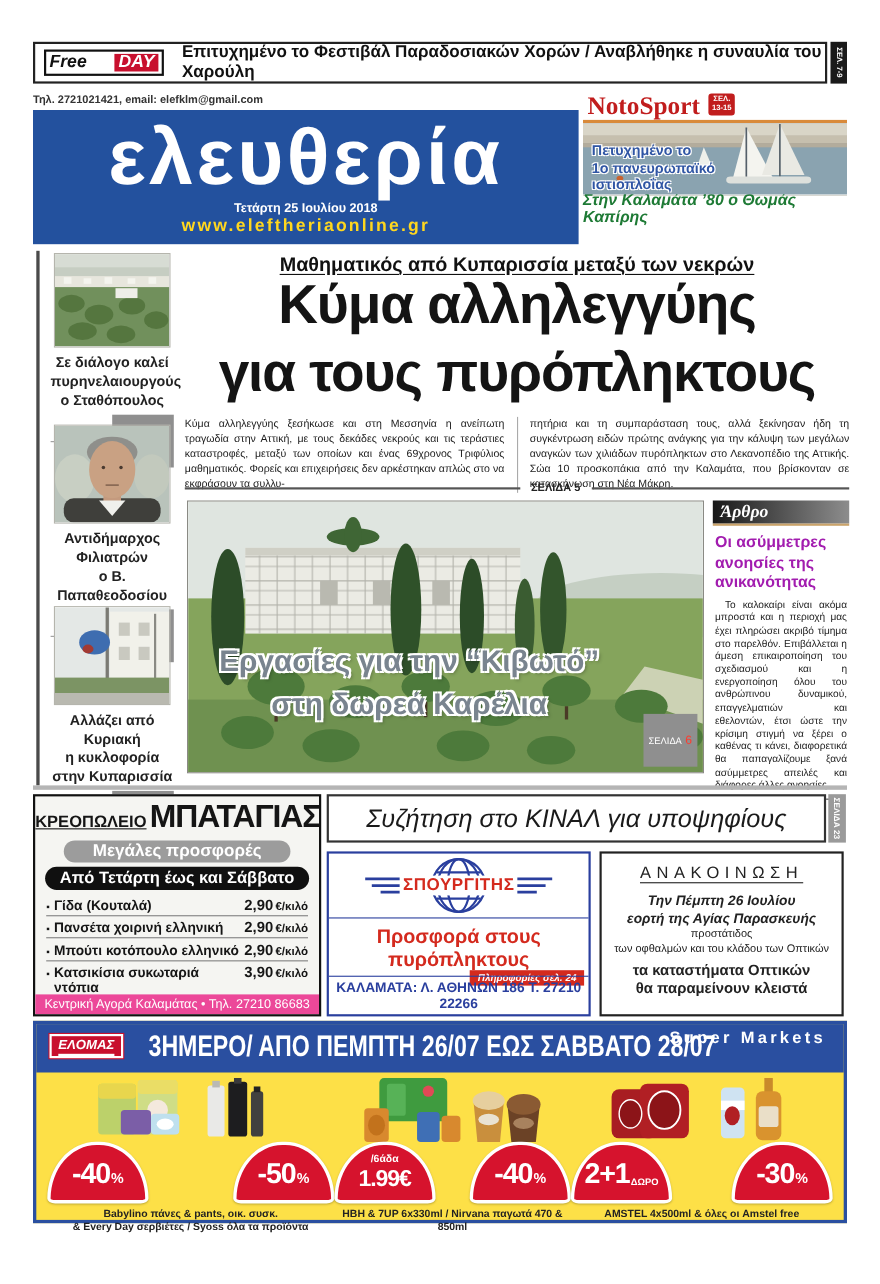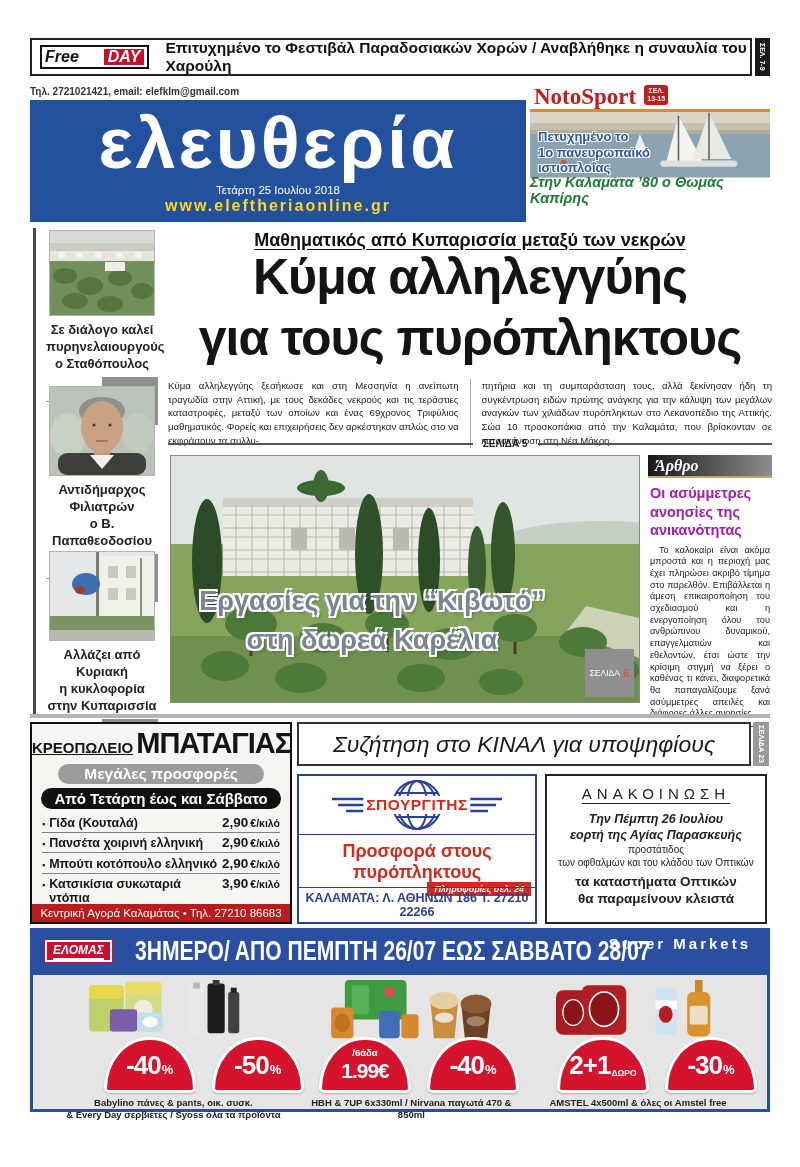--- a/index.html
+++ b/index.html
@@ -25,7 +25,7 @@
   
   #masthead{position:absolute;left:30px;top:100px;width:496px;height:122px;background:#23519e;color:#fff;text-align:center;}
   .mh-title{font-size:72px;font-weight:bold;letter-spacing:3px;line-height:82px;margin-top:2px;}
-  .mh-date{font-size:11.5px;font-weight:normal;margin-top:0;}
+  .mh-date{font-size:11.5px;font-weight:bold;margin-top:0;}
   .mh-site{color:#ffd71e;font-size:16px;font-weight:bold;letter-spacing:2px;margin-top:1px;}
 
   

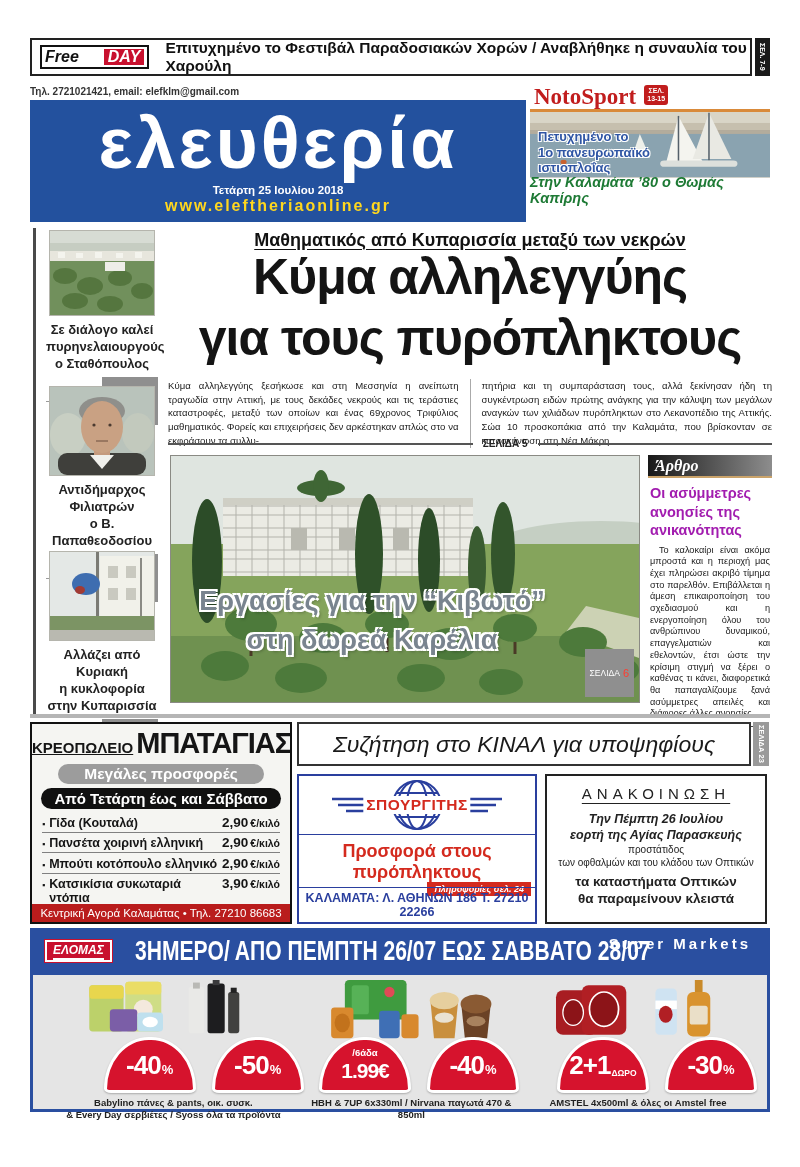--- a/index.html
+++ b/index.html
@@ -104,7 +104,7 @@
   .bt-pr{font-size:13.5px;}
   .bt-un{font-size:10.5px;margin-left:2px;}
   .bt-note{margin-top:3px;font-size:8px;font-weight:bold;font-style:italic;color:#222;}
-  .bt-footer{position:absolute;left:0;right:0;bottom:0;background:#b91c1c;color:#fff;font-size:11.5px;padding:3px 0;}
+  .bt-footer{position:absolute;left:0;right:0;bottom:0;background:#ec4899;color:#fff;font-size:11.5px;padding:3px 0;}
 
   
   #kinal{position:absolute;left:297px;top:722px;width:454px;height:44px;border:2px solid #333;box-sizing:border-box;

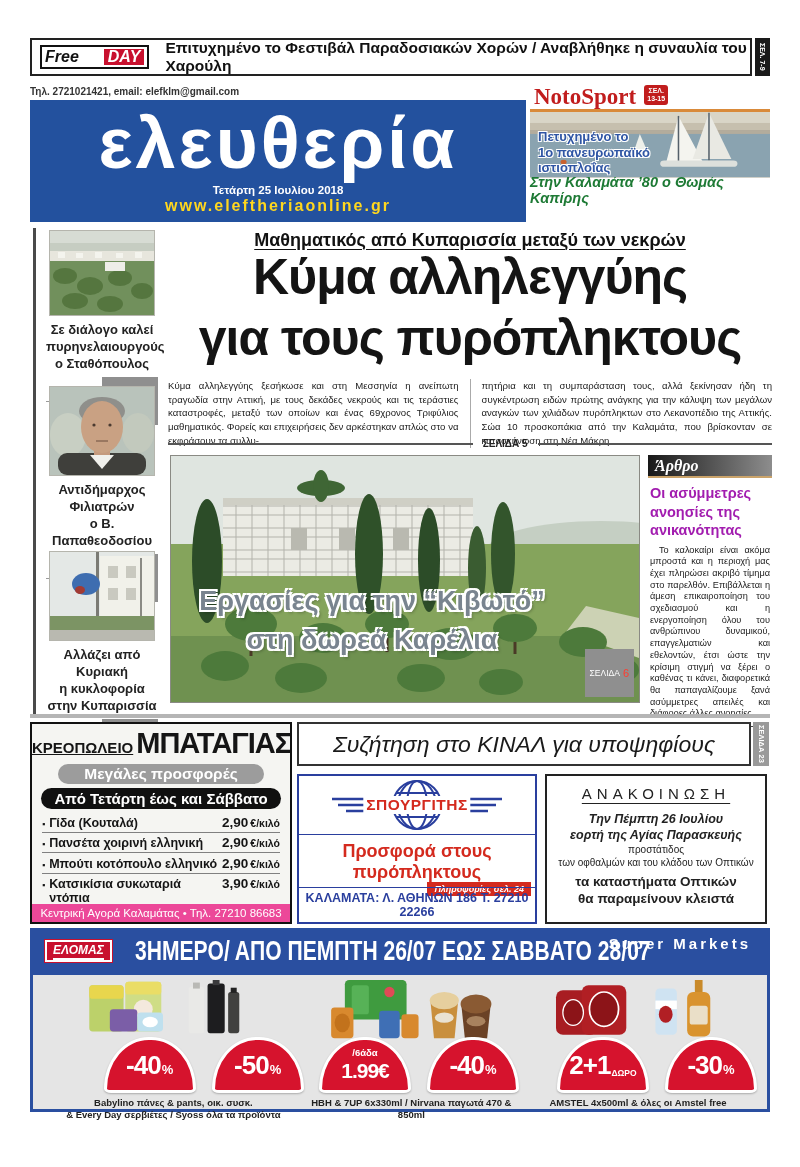--- a/index.html
+++ b/index.html
@@ -135,7 +135,7 @@
   .an-gap{margin-top:9px;}
 
   
-  #market{position:absolute;left:30px;top:928px;width:740px;height:184px;border:3px solid #2a4fa0;box-sizing:border-box;background:#e5e5e5;}
+  #market{position:absolute;left:30px;top:928px;width:740px;height:184px;border:3px solid #2a4fa0;box-sizing:border-box;background:#fde047;}
   .mk-head{position:relative;height:44px;background:#2a4fa0;}
   .mk-logo{position:absolute;left:12px;top:9px;background:#c8102e;border:2px solid #fff;box-shadow:0 0 0 1px #c8102e;
            color:#fff;font-style:italic;font-weight:bold;font-size:12px;padding:1px 6px 3px;}

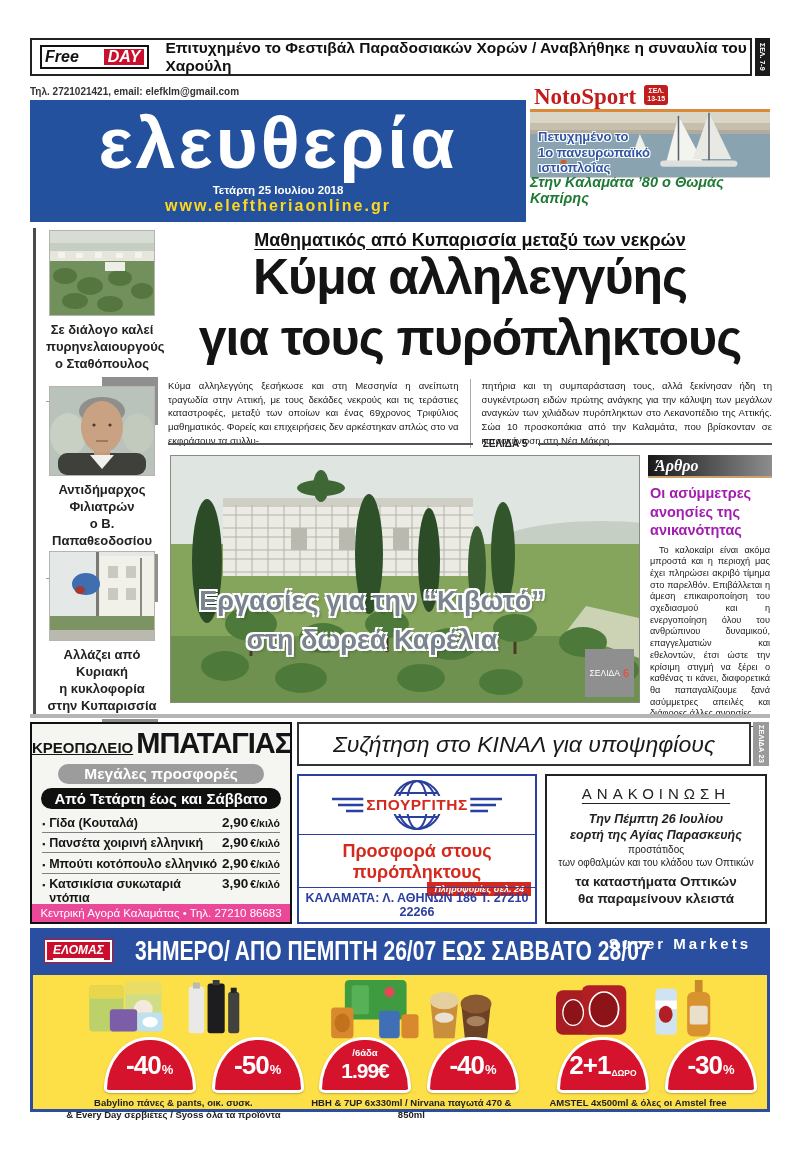--- a/index.html
+++ b/index.html
@@ -149,7 +149,7 @@
   .offer{position:relative;text-align:center;}
   .offer.o1{flex:1.15;} .offer.o2{flex:.95;} .offer.o3{flex:1.05;}
   .offer svg{height:60px;margin-top:3px;}
-  .badge-row{display:flex;justify-content:flex-end;gap:16px;margin-top:-7px;position:relative;z-index:2;}
+  .badge-row{display:flex;justify-content:space-between;gap:16px;margin-top:-7px;position:relative;z-index:2;}
   .sale-badge{width:86px;height:50px;background:#d6132d;border:3px solid #fff;box-shadow:0 1px 2px rgba(0,0,0,.25);
       border-radius:50% 50% 8% 8% / 95% 95% 8% 8%;color:#fff;display:flex;flex-direction:column;
       align-items:center;justify-content:center;}

